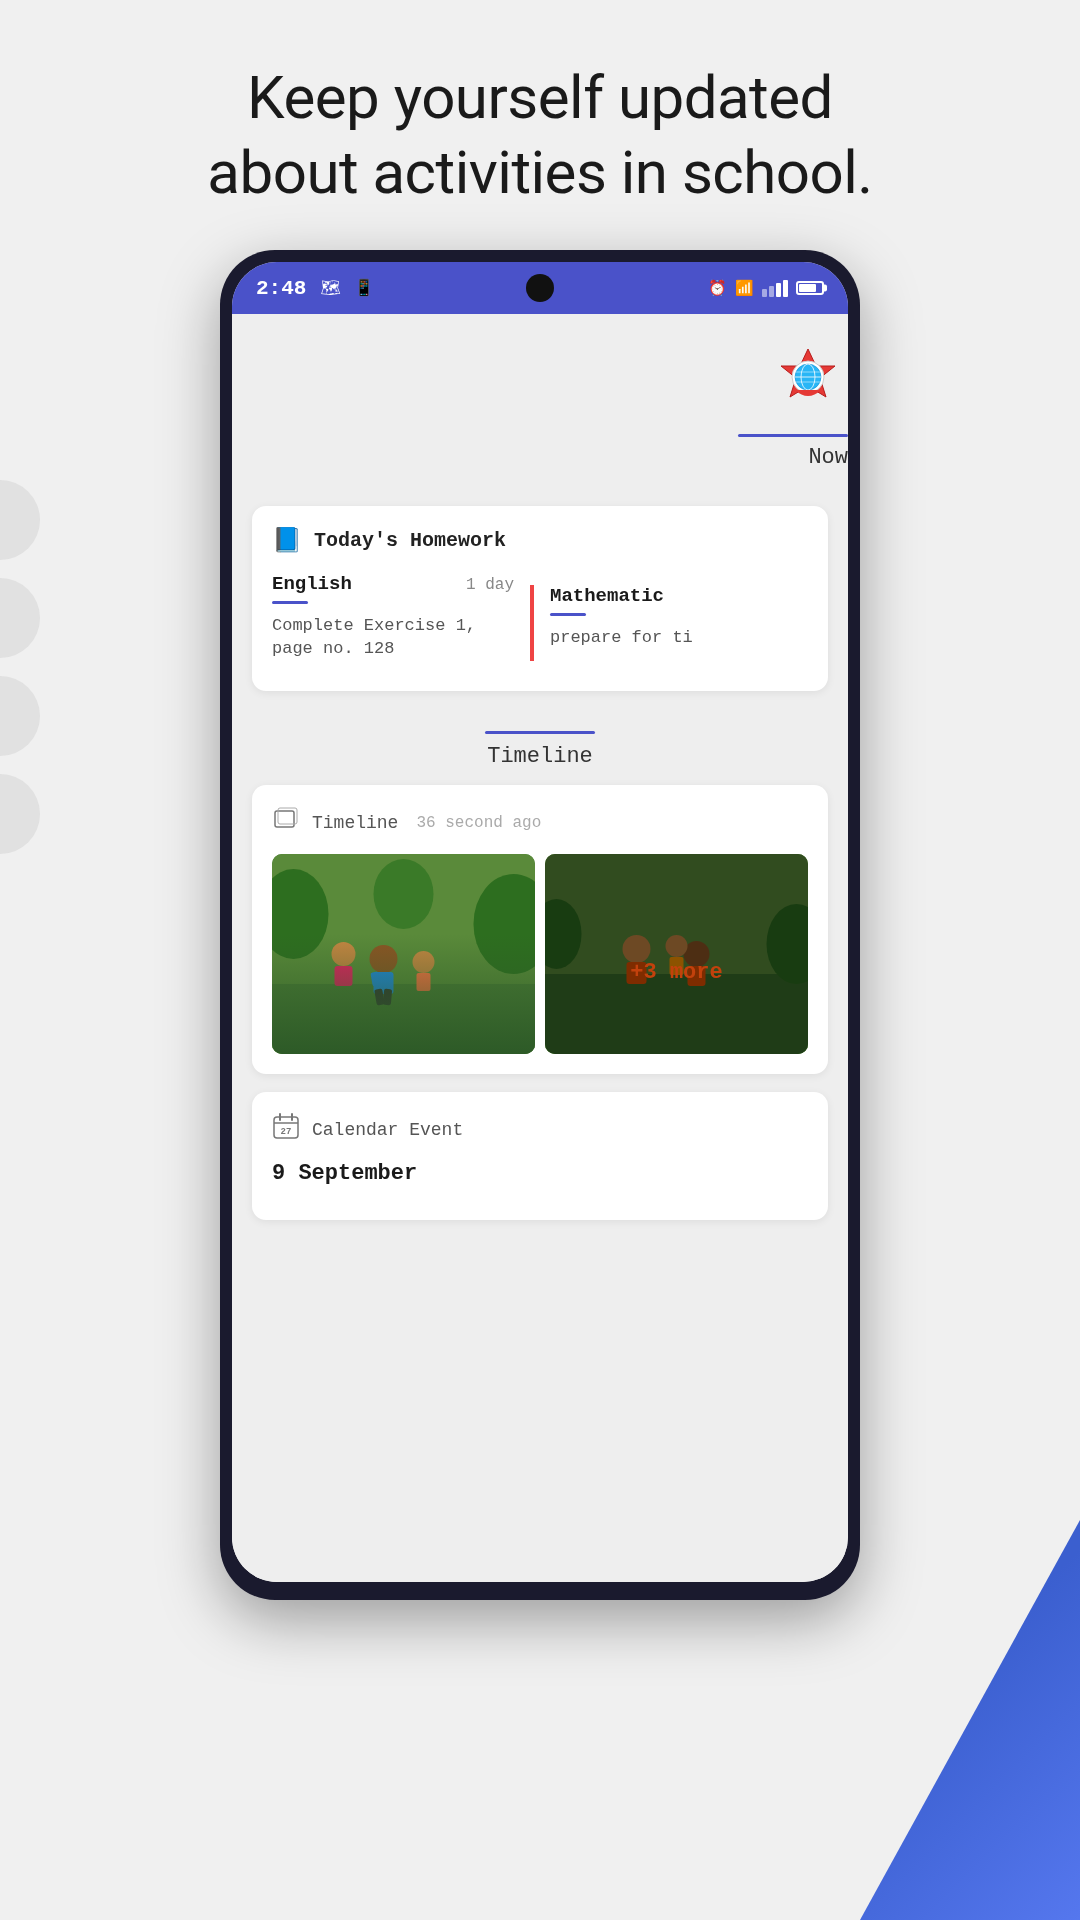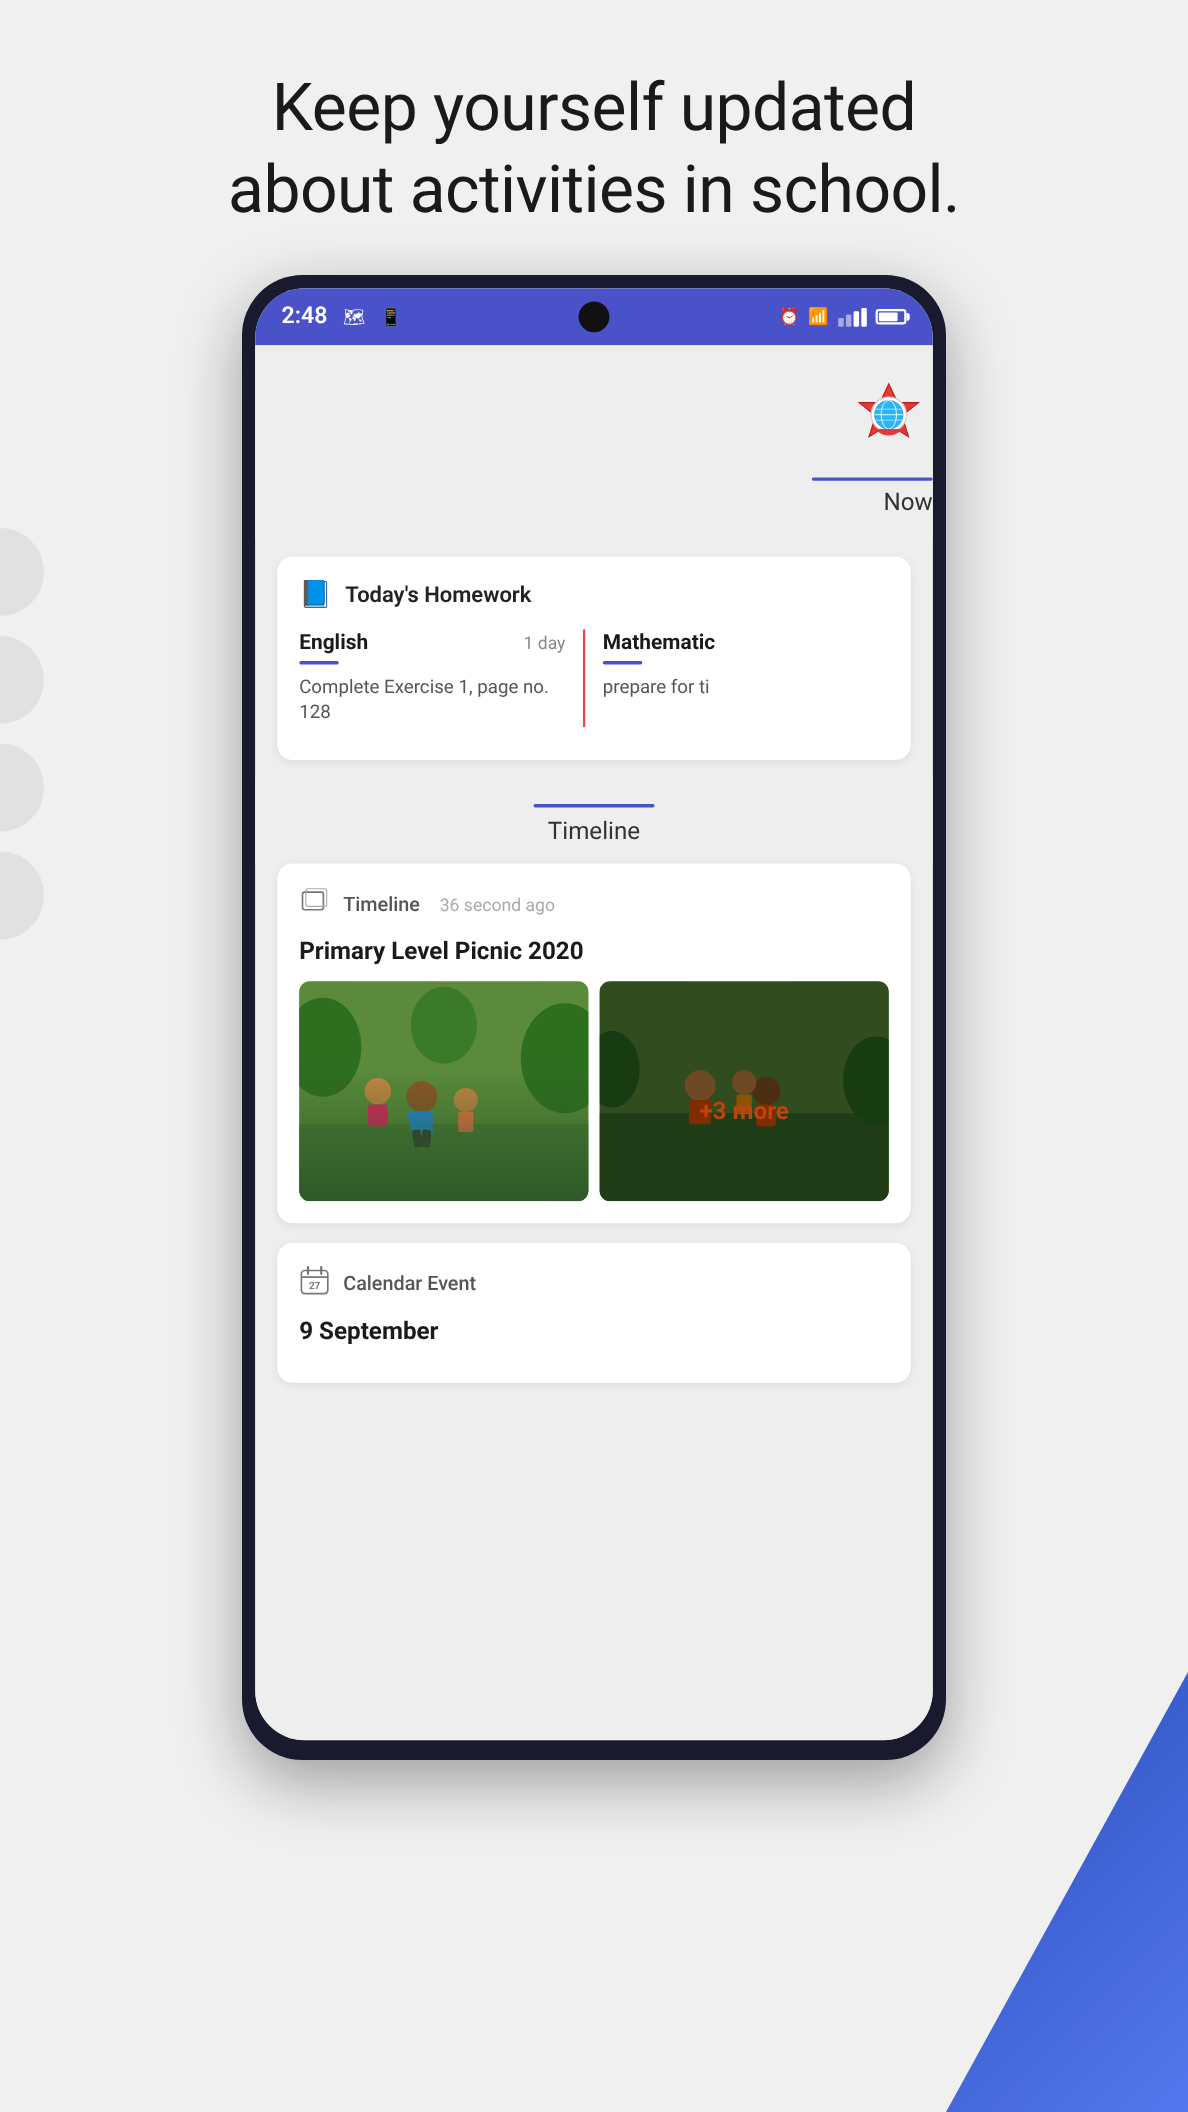--- a/index.html
+++ b/index.html
@@ -76,6 +76,7 @@
       background: #e8e8e8;
       border-radius: 45px;
       overflow: hidden;
+      font-family: Liberation Mono, monospace;
     }
 
     

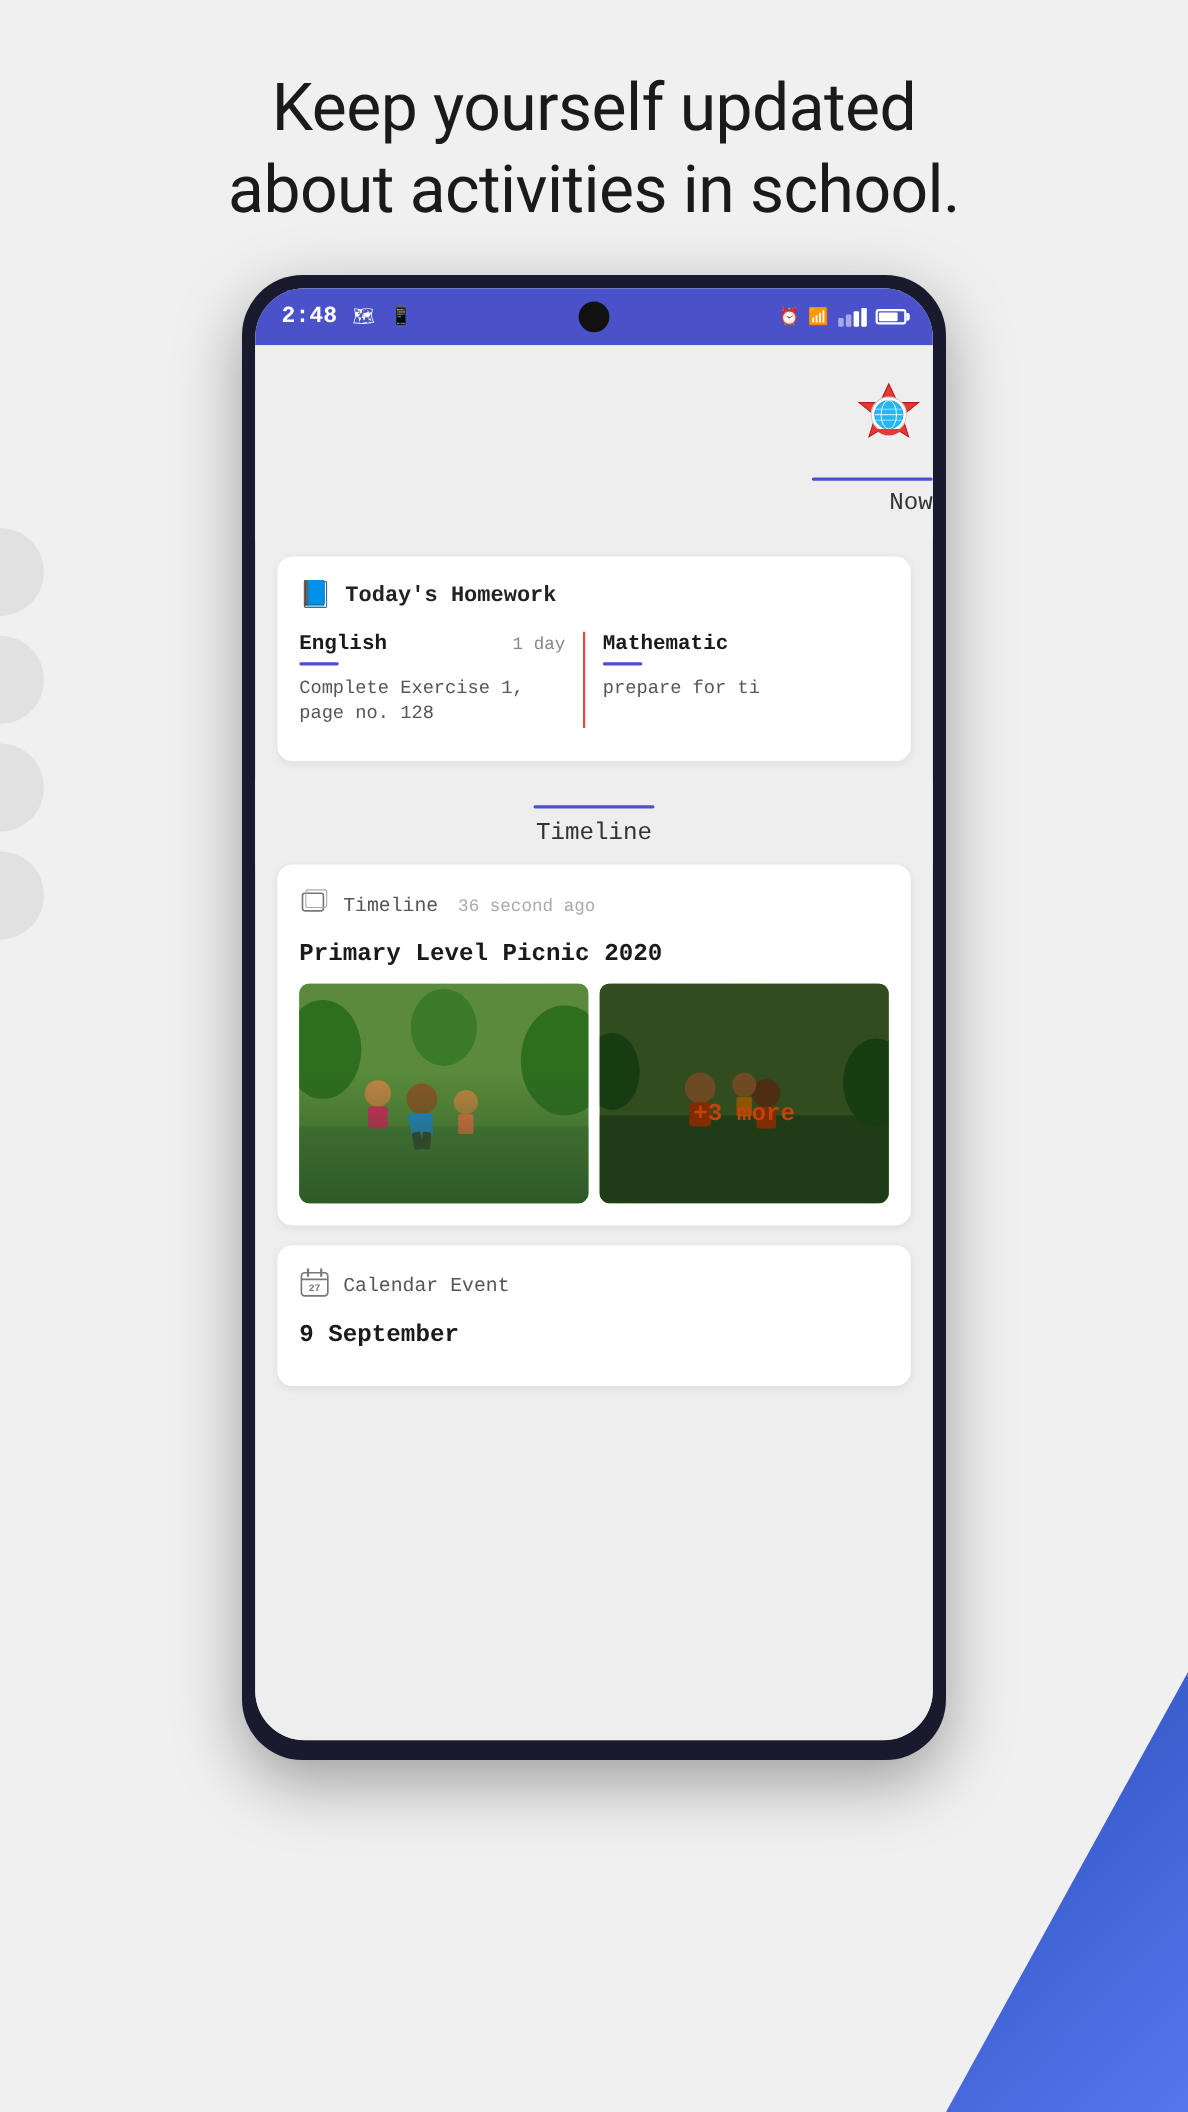--- a/index.html
+++ b/index.html
@@ -174,8 +174,9 @@
     .subject-item + .subject-item {
       padding-left: 16px;
       padding-right: 0;
-      border-left: 2px solid #ef4444;
+      border-left: 4px solid #ef4444;
       overflow: hidden;
+      margin-top: 12px;
     }
     .subject-name {
       font-size: 19px;

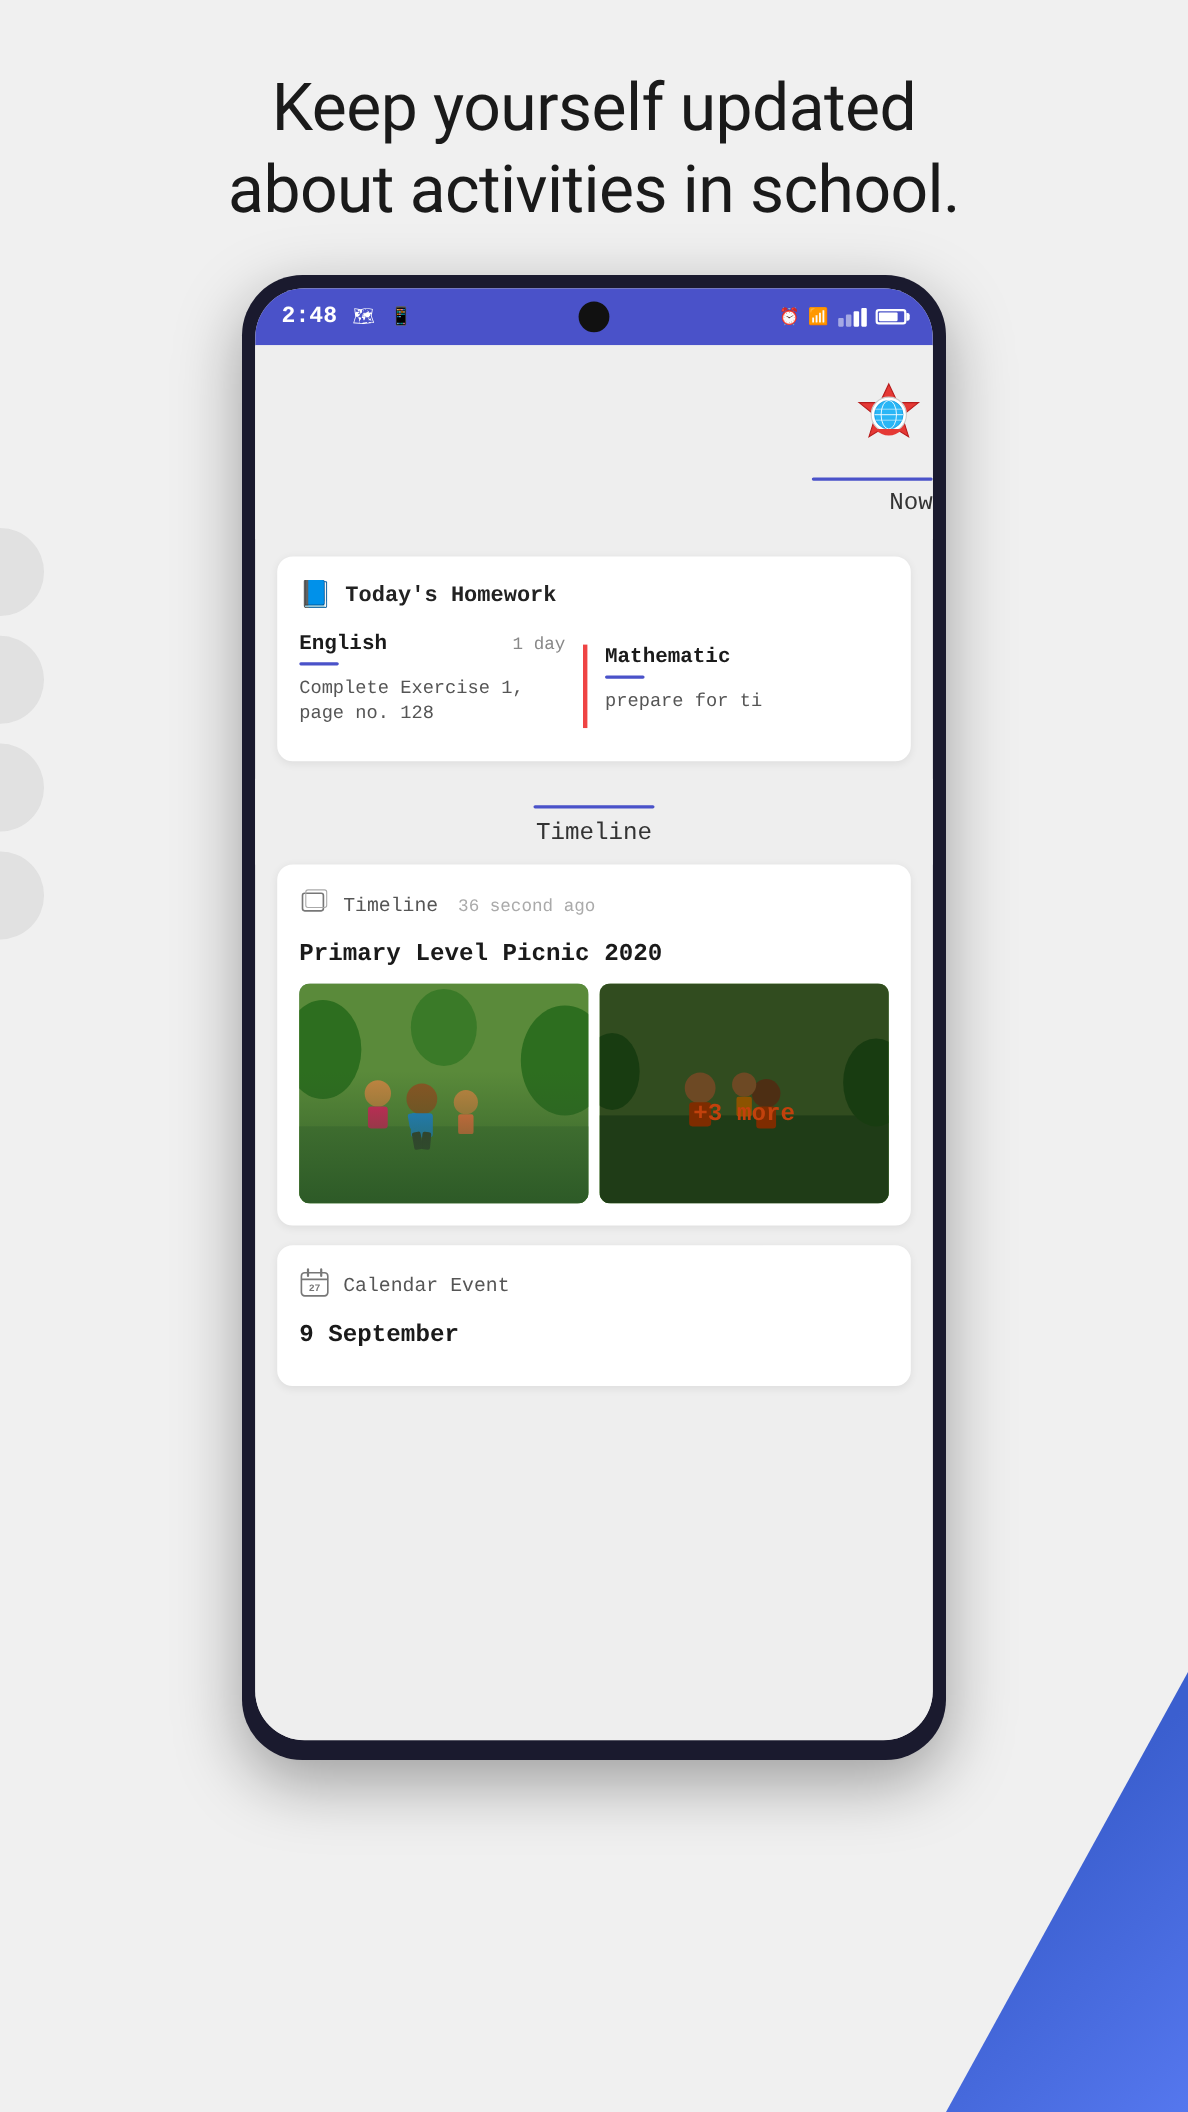--- a/index.html
+++ b/index.html
@@ -467,7 +467,6 @@
           <span class="card-type">Timeline</span>
           <span class="card-time">36 second ago</span>
         </div>
-        <div class="card-title">Primary Level Picnic 2020</div>
         <div class="photo-grid">
 
           <div class="photo-item">

